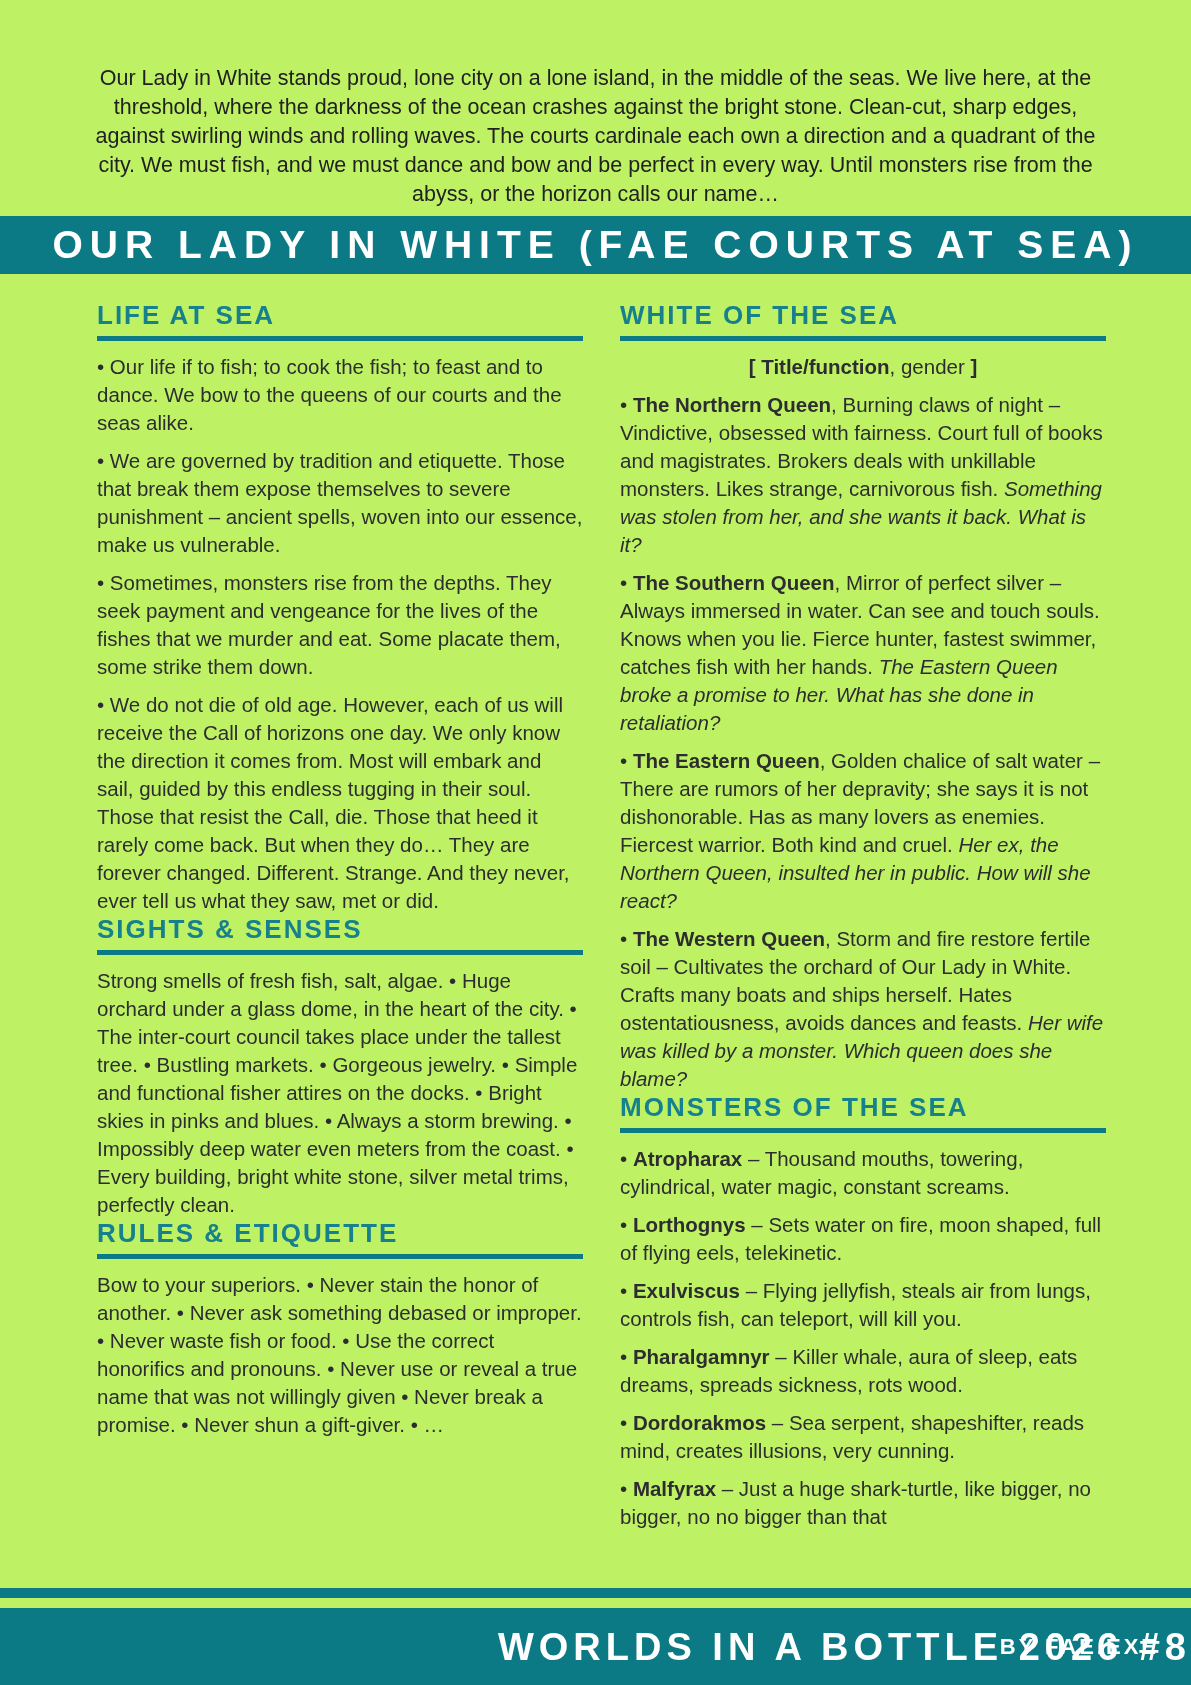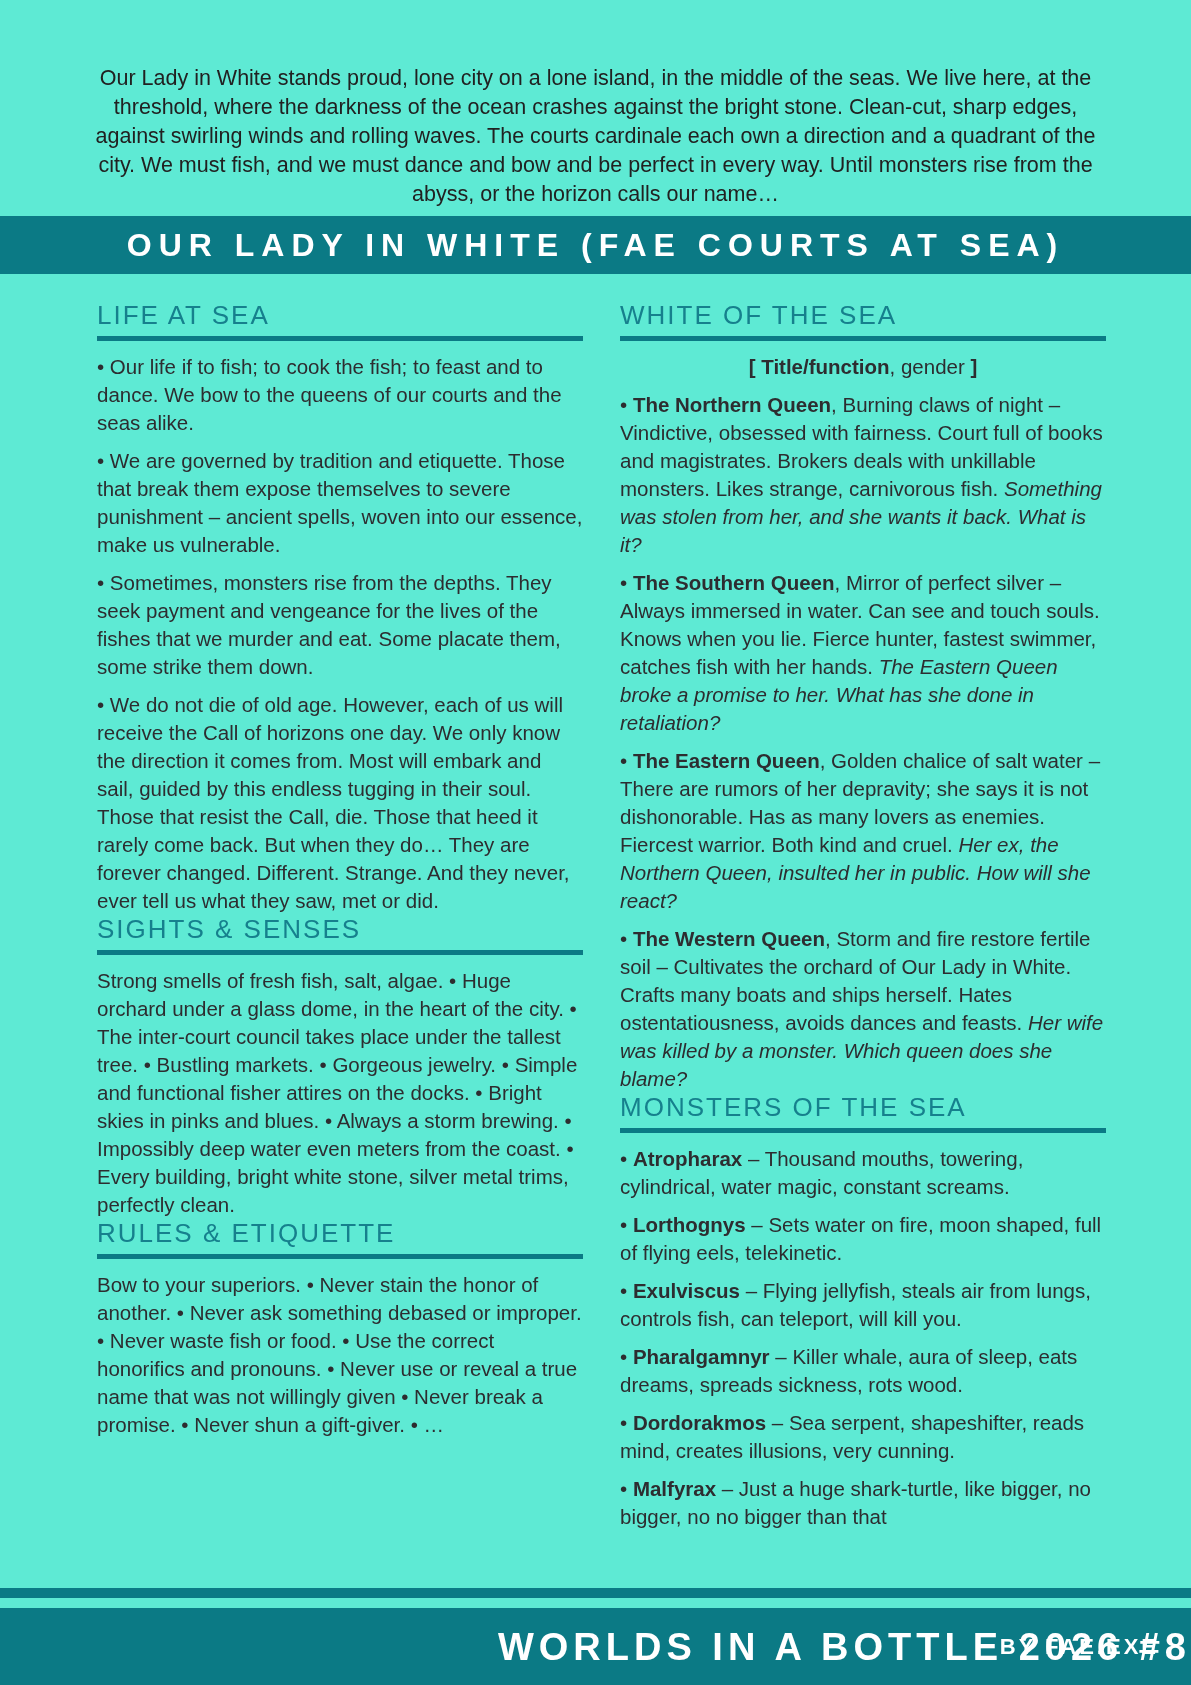--- a/index.html
+++ b/index.html
@@ -6,7 +6,7 @@
   .page{
     position:relative;
     width:1191px;height:1685px;
-    background:#5eead4;overflow:hidden;
+    background:#bef264;overflow:hidden;
     font-family:"Liberation Sans",sans-serif;
   }
   .intro{

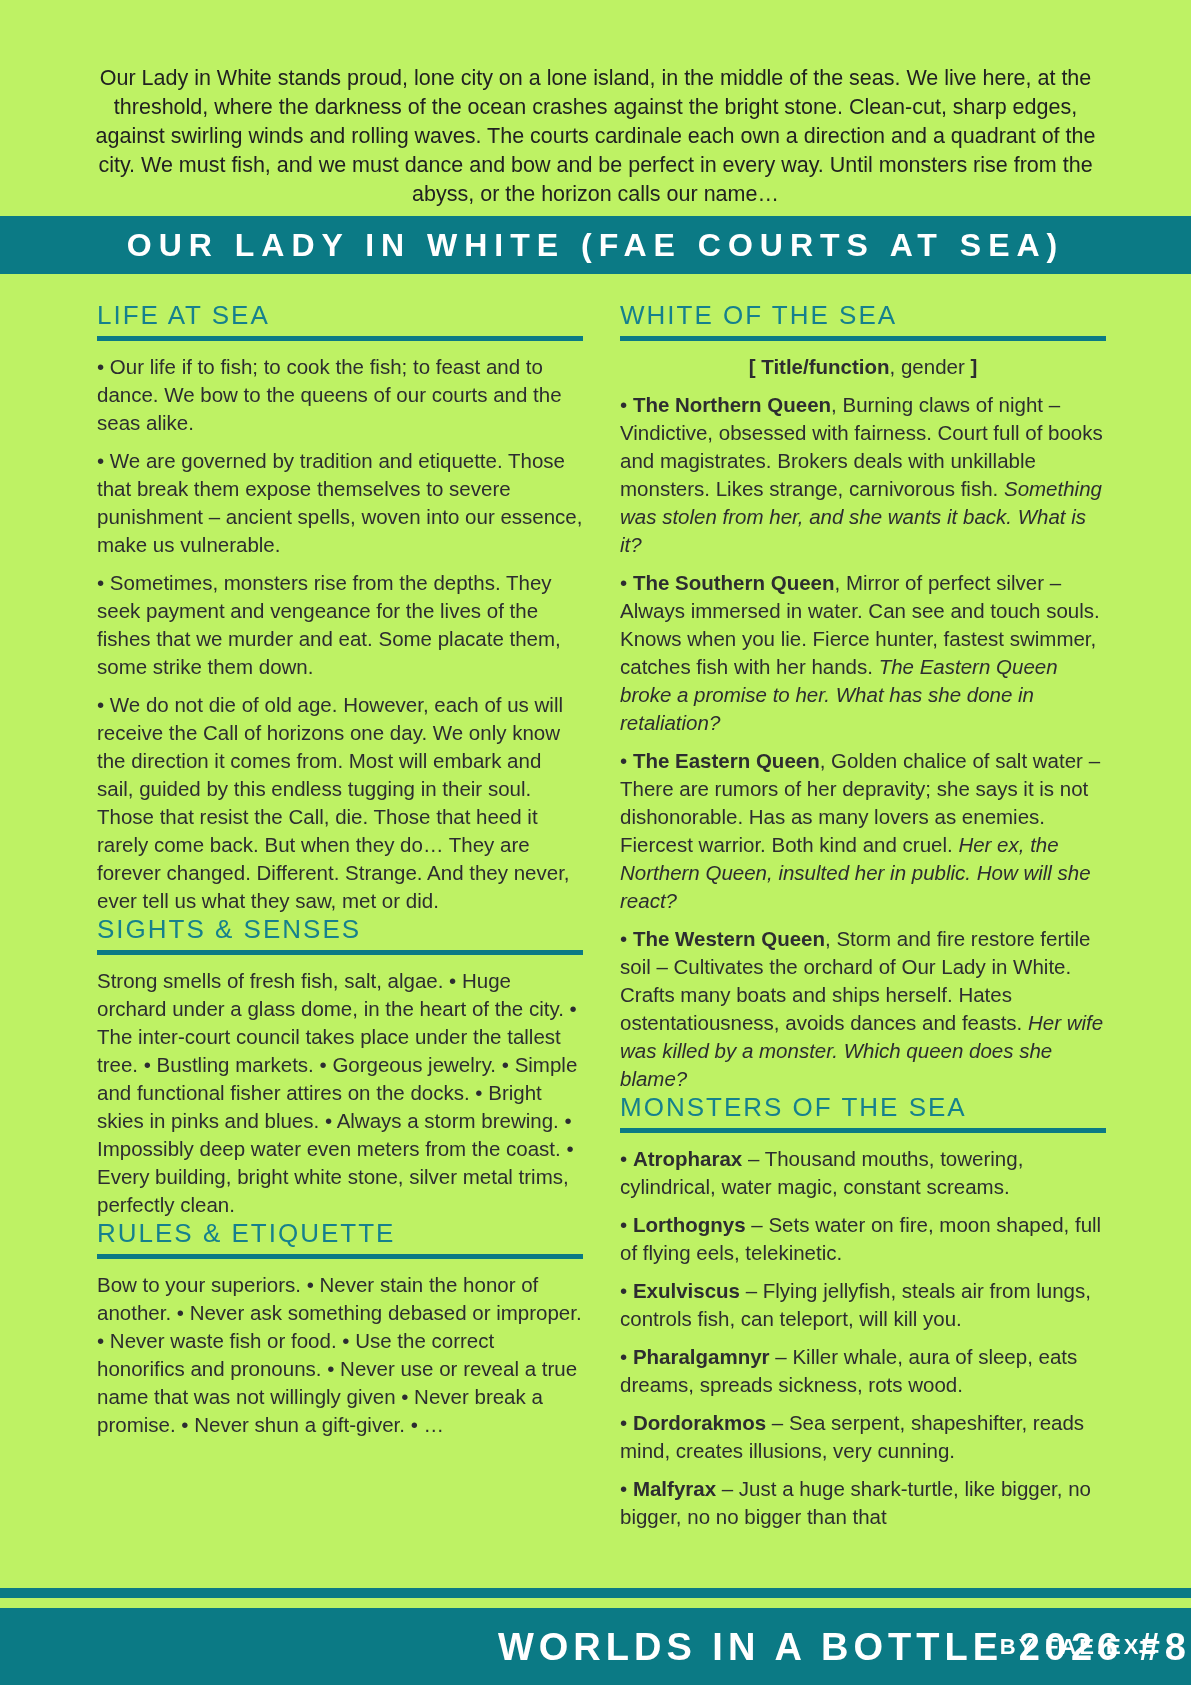--- a/index.html
+++ b/index.html
@@ -20,7 +20,7 @@
     display:flex;align-items:center;justify-content:center;
   }
   .banner-title{
-    color:#ffffff;font-weight:bold;font-size:32px;letter-spacing:7px;
+    color:#ffffff;font-weight:bold;font-size:39px;letter-spacing:7px;
     white-space:nowrap;
   }
   .columns{

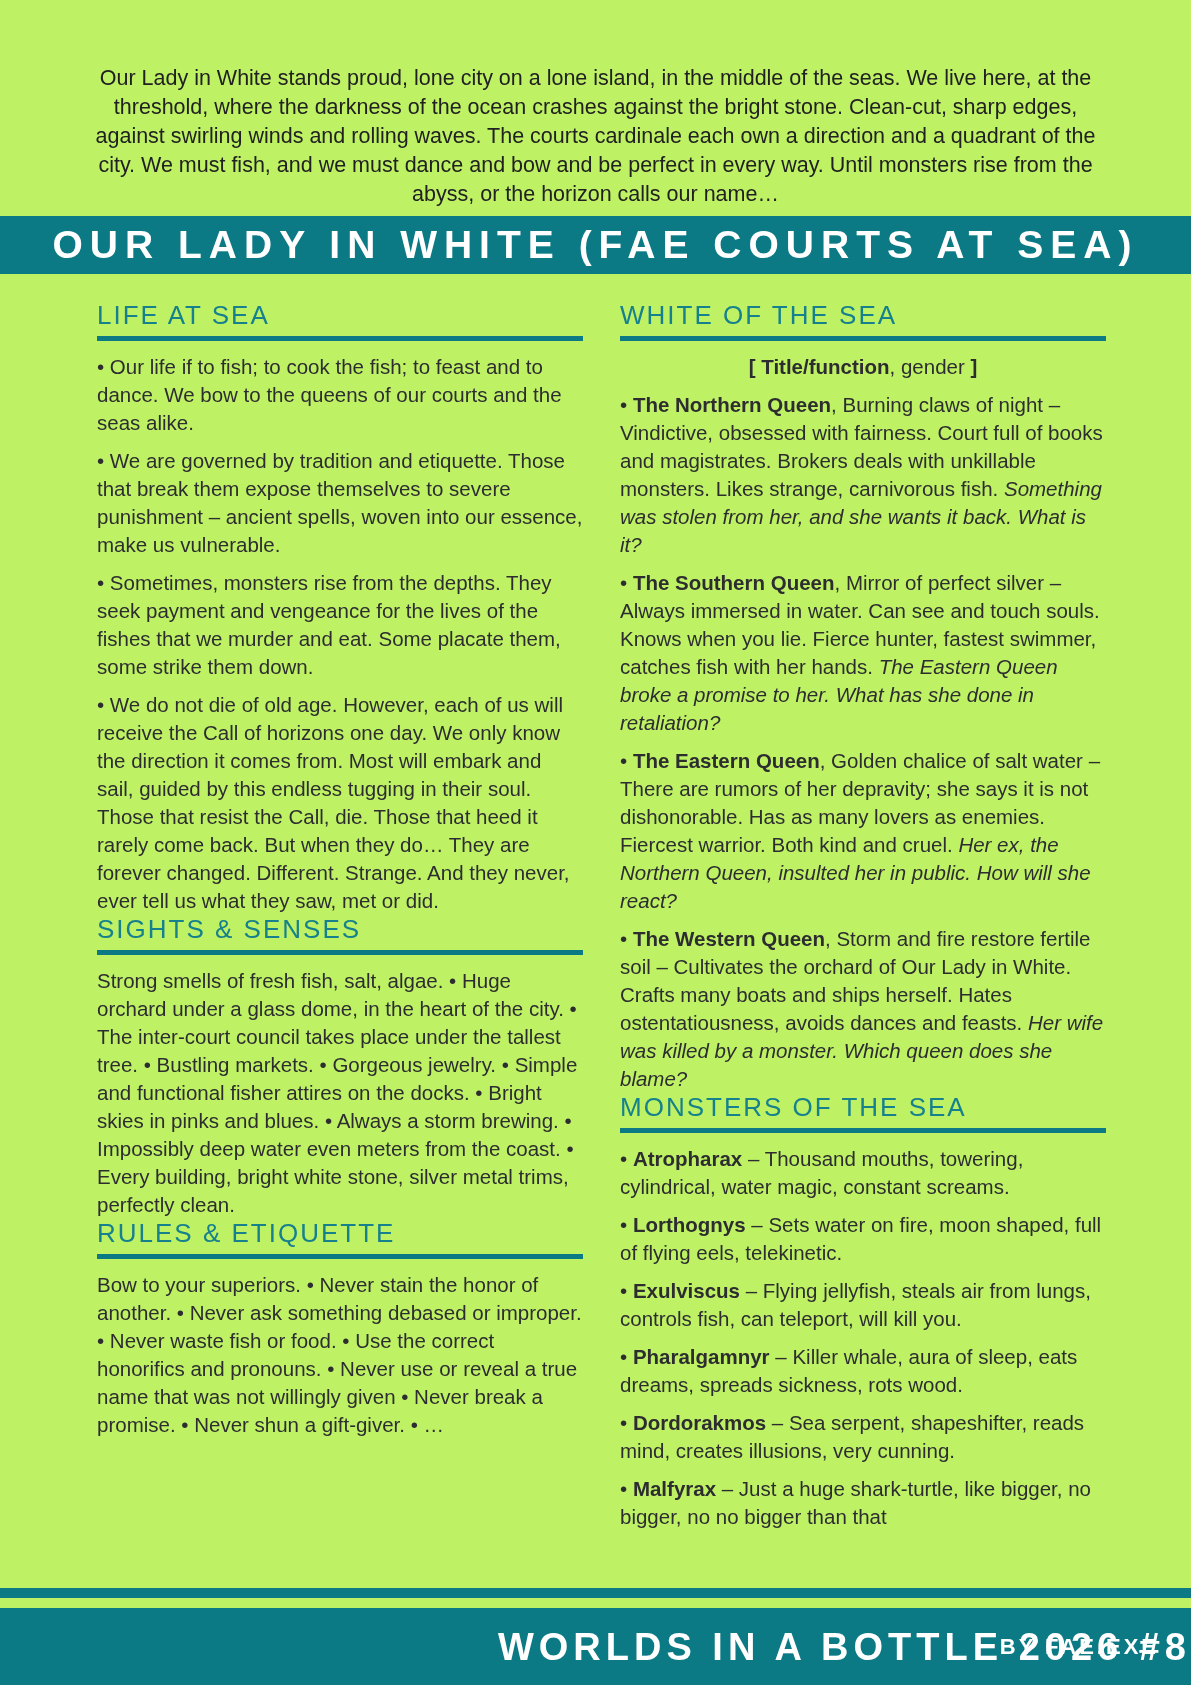--- a/index.html
+++ b/index.html
@@ -32,7 +32,7 @@
   .section + .section{}
   .section h2{
     margin:0;color:var(--teal-text,#16808d);
-    font-size:26px;line-height:28px;font-weight:normal;letter-spacing:2px;
+    font-size:26px;line-height:28px;font-weight:bold;letter-spacing:2px;
   }
   .rule{height:5px;background:var(--teal,#0b7a85);margin-top:7px;}
   .sec-body{margin-top:12px;}

